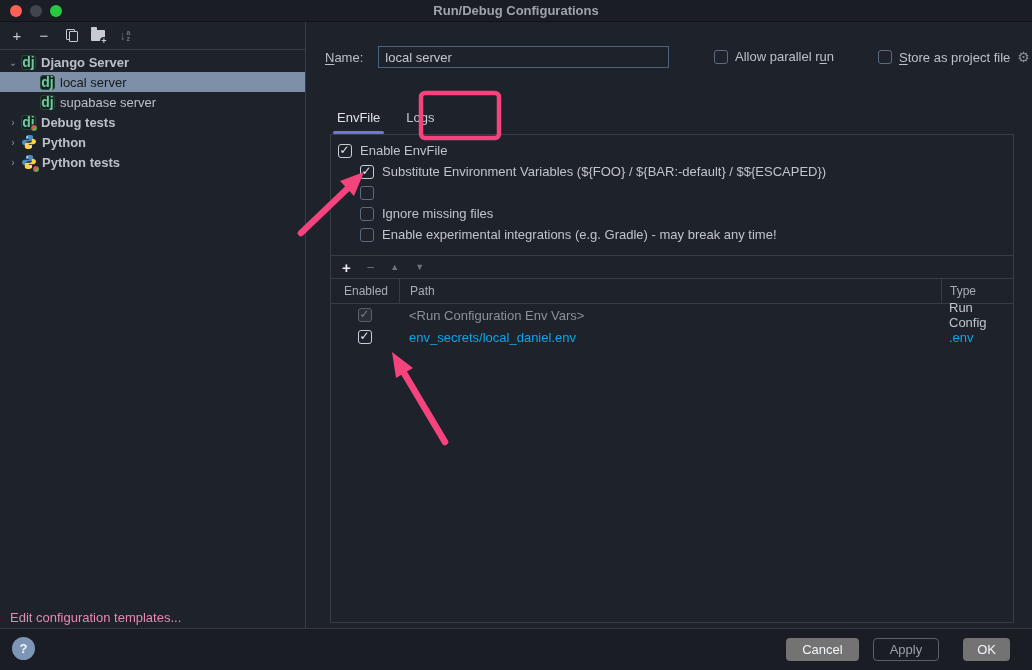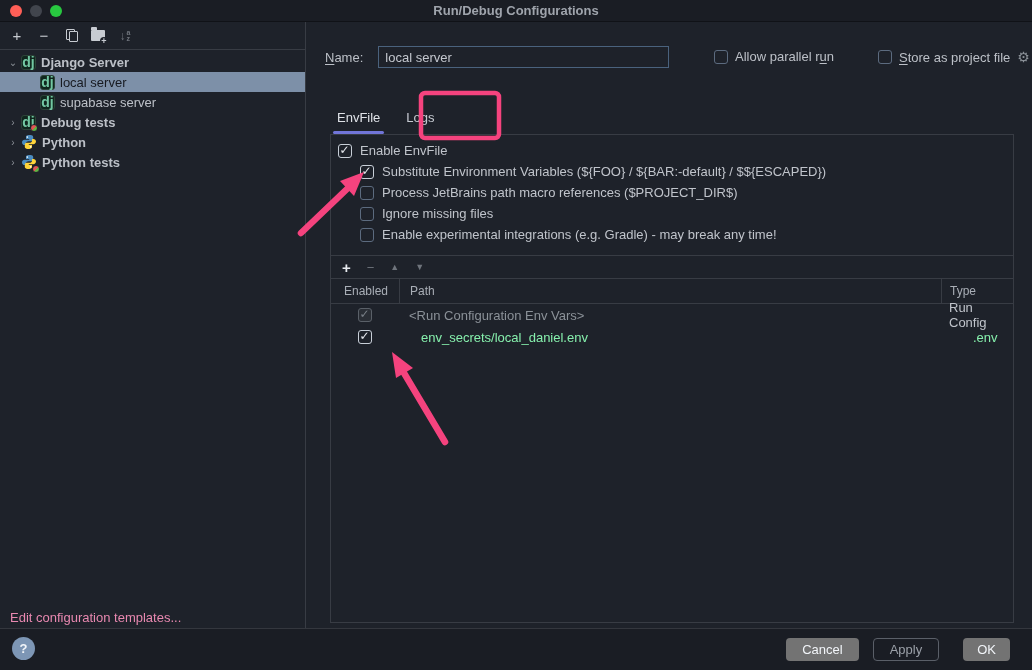--- a/index.html
+++ b/index.html
@@ -220,7 +220,6 @@
         </div>
         <div class="opt ind-b">
           <span class="cb"></span>
-          <span>Process JetBrains path macro references ($PROJECT_DIR$)</span>
         </div>
         <div class="opt ind-b">
           <span class="cb"></span>

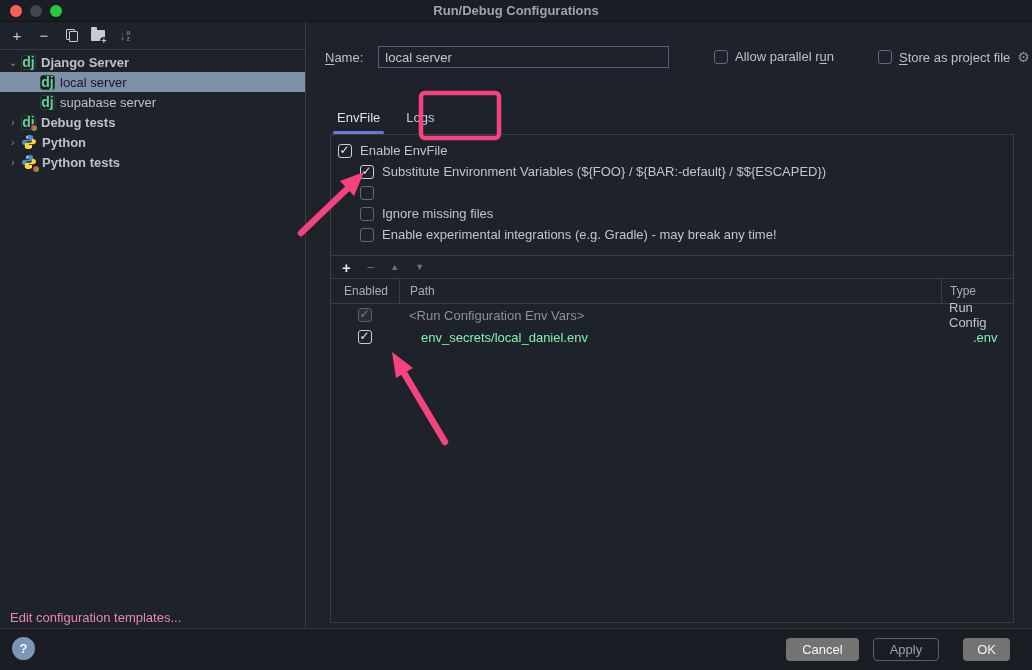--- a/index.html
+++ b/index.html
@@ -82,7 +82,7 @@
   .trow2 .c-enabled { display:flex; justify-content:center; padding-left:0; width:68px; }
   .trow2 .c-path, .trow2 .c-type { border-left:none; }
   .row-dim .c-path { color:#8b9198; }
-  .row-norm { color:#86efac;gap:12px; }
+  .row-norm { color:#0ea5e9; }
   .row-dim .c-type { color:#c0c4cb; }
 
   

